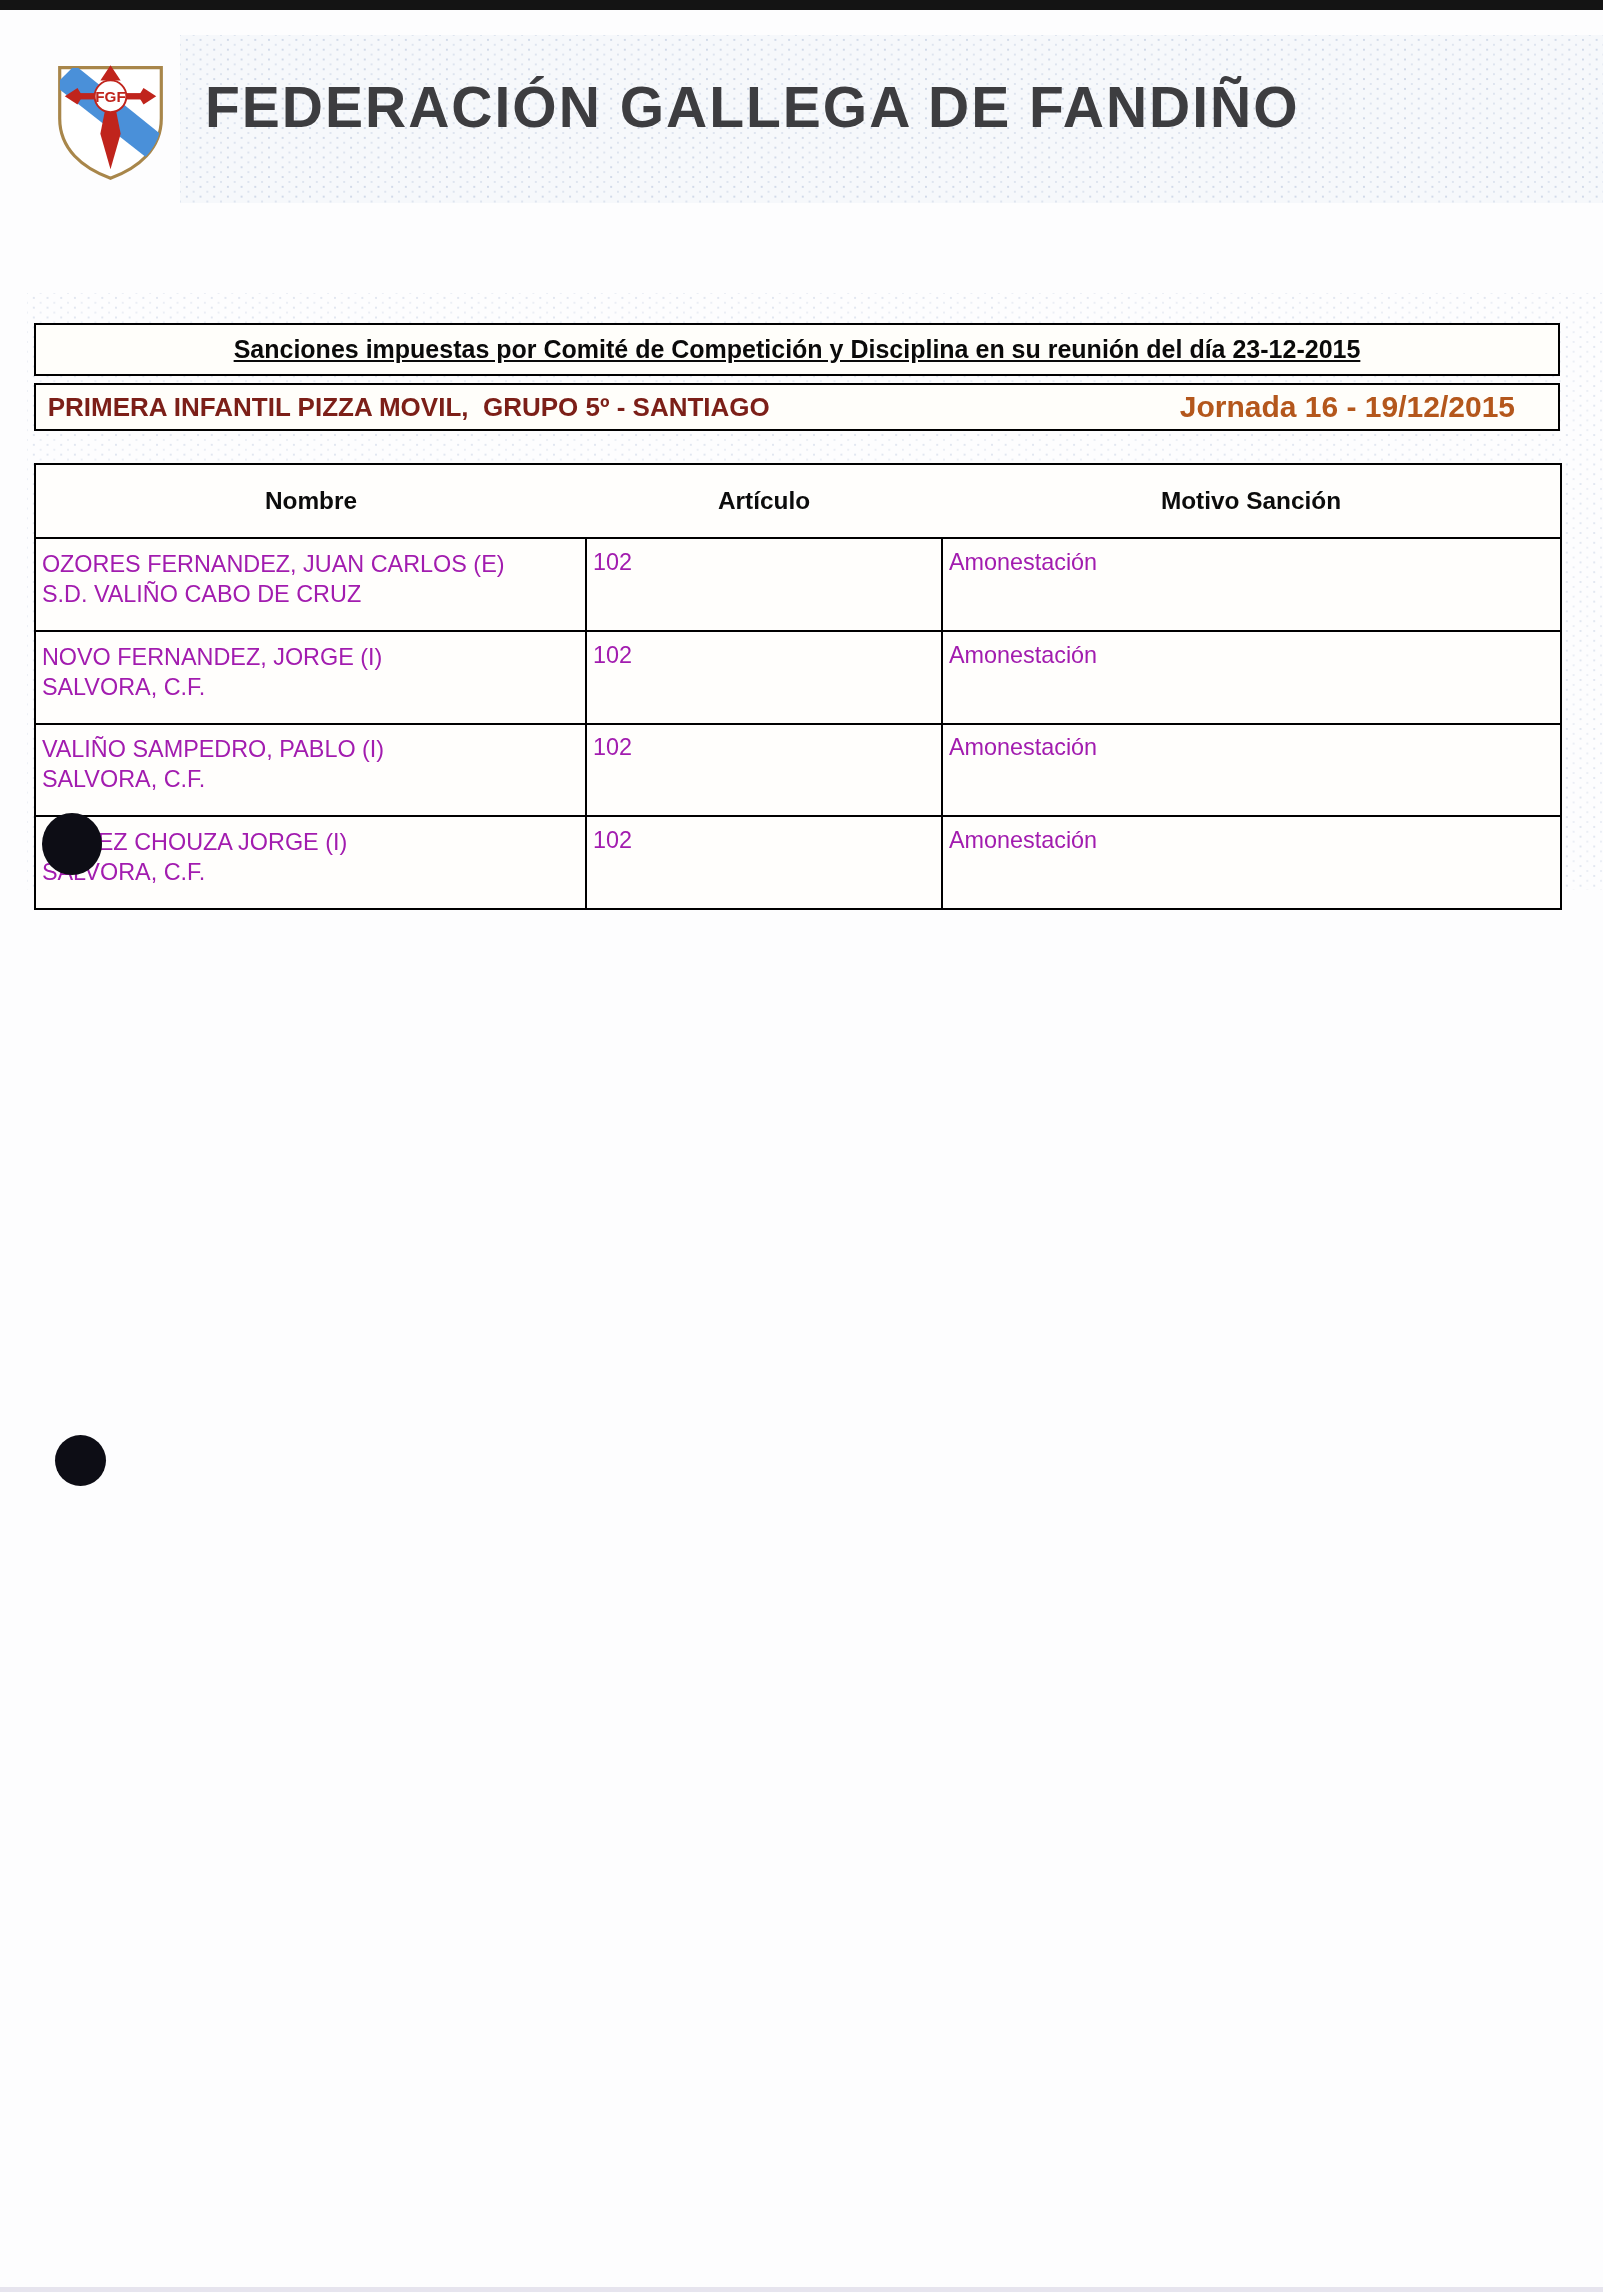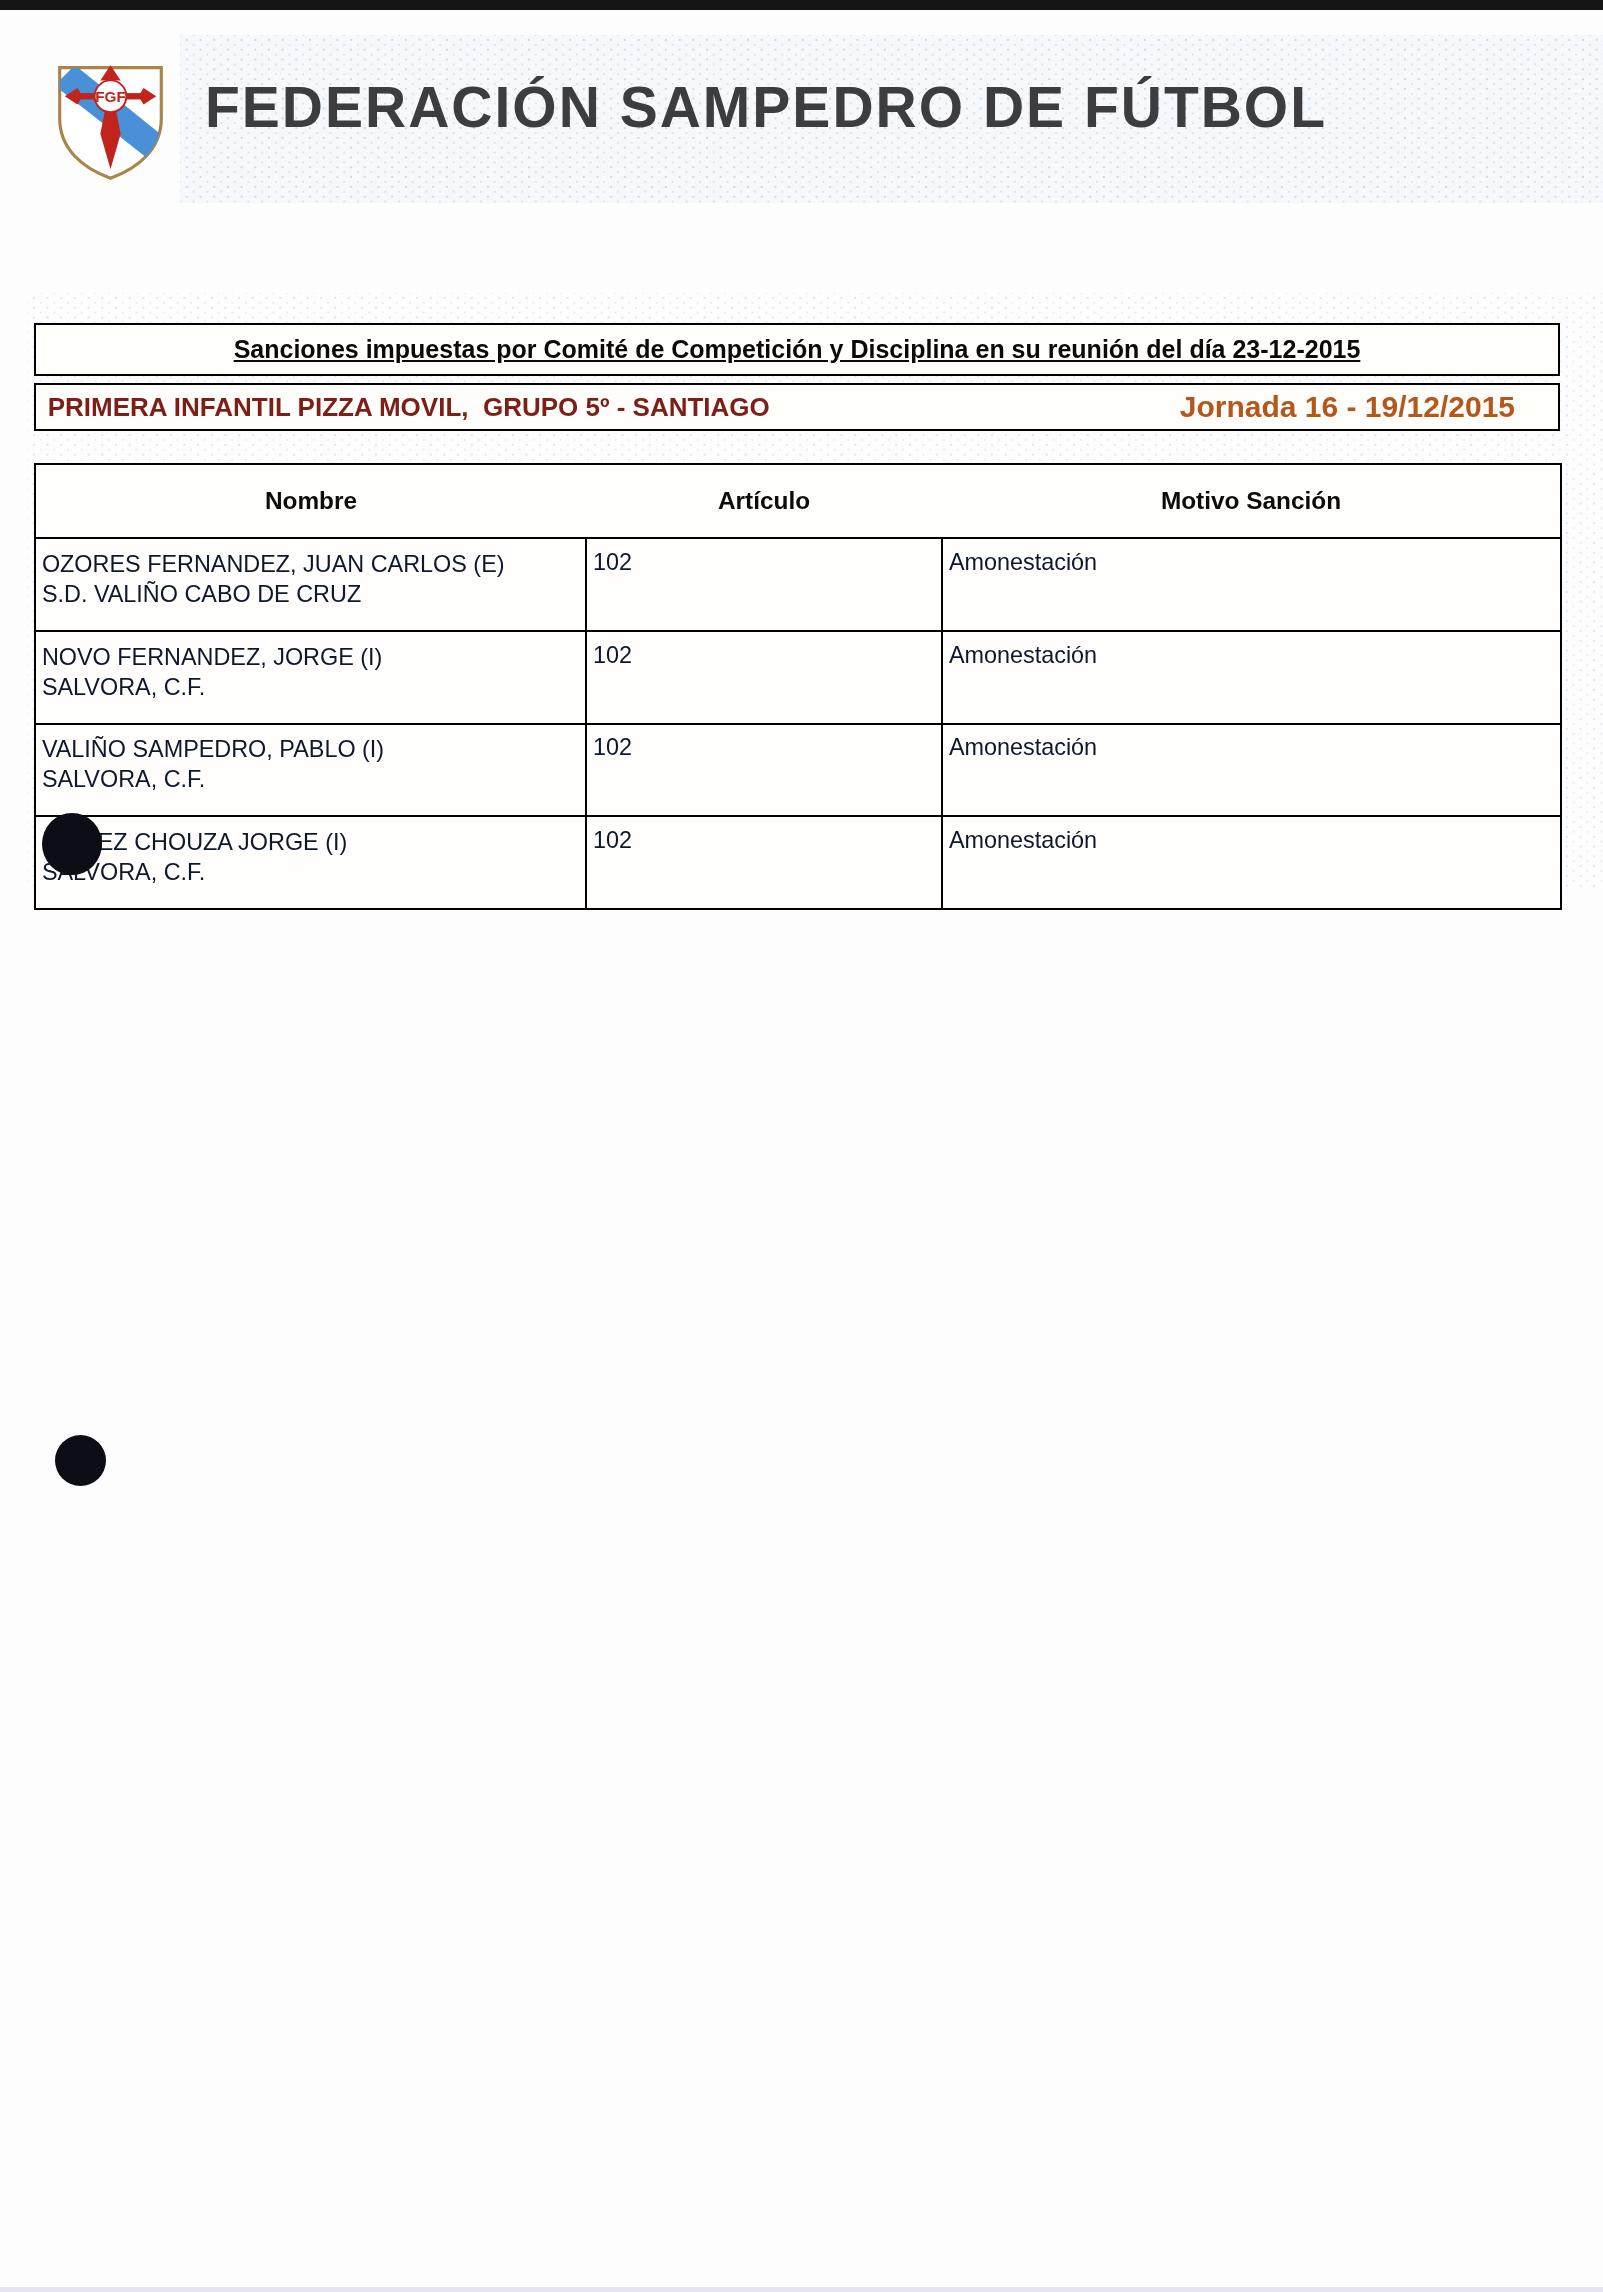--- a/index.html
+++ b/index.html
@@ -121,7 +121,7 @@
     <text x="50" y="37" text-anchor="middle" font-size="12" font-weight="bold" font-family="Liberation Sans, sans-serif" fill="#c0241c">FGF</text>
   </svg>
 
-  <h1 class="org-title" style="color:#3d3d40;">FEDERACIÓN SAMPEDRO DE FÚTBOL</h1>
+  <h1 class="org-title" style="color:#3d3d40;">FEDERACIÓN GALLEGA DE FANDIÑO</h1>
 
   <section class="notice-box">
     <span class="notice-text">Sanciones impuestas por Comité de Competición y Disciplina en su reunión del día 23-12-2015</span>

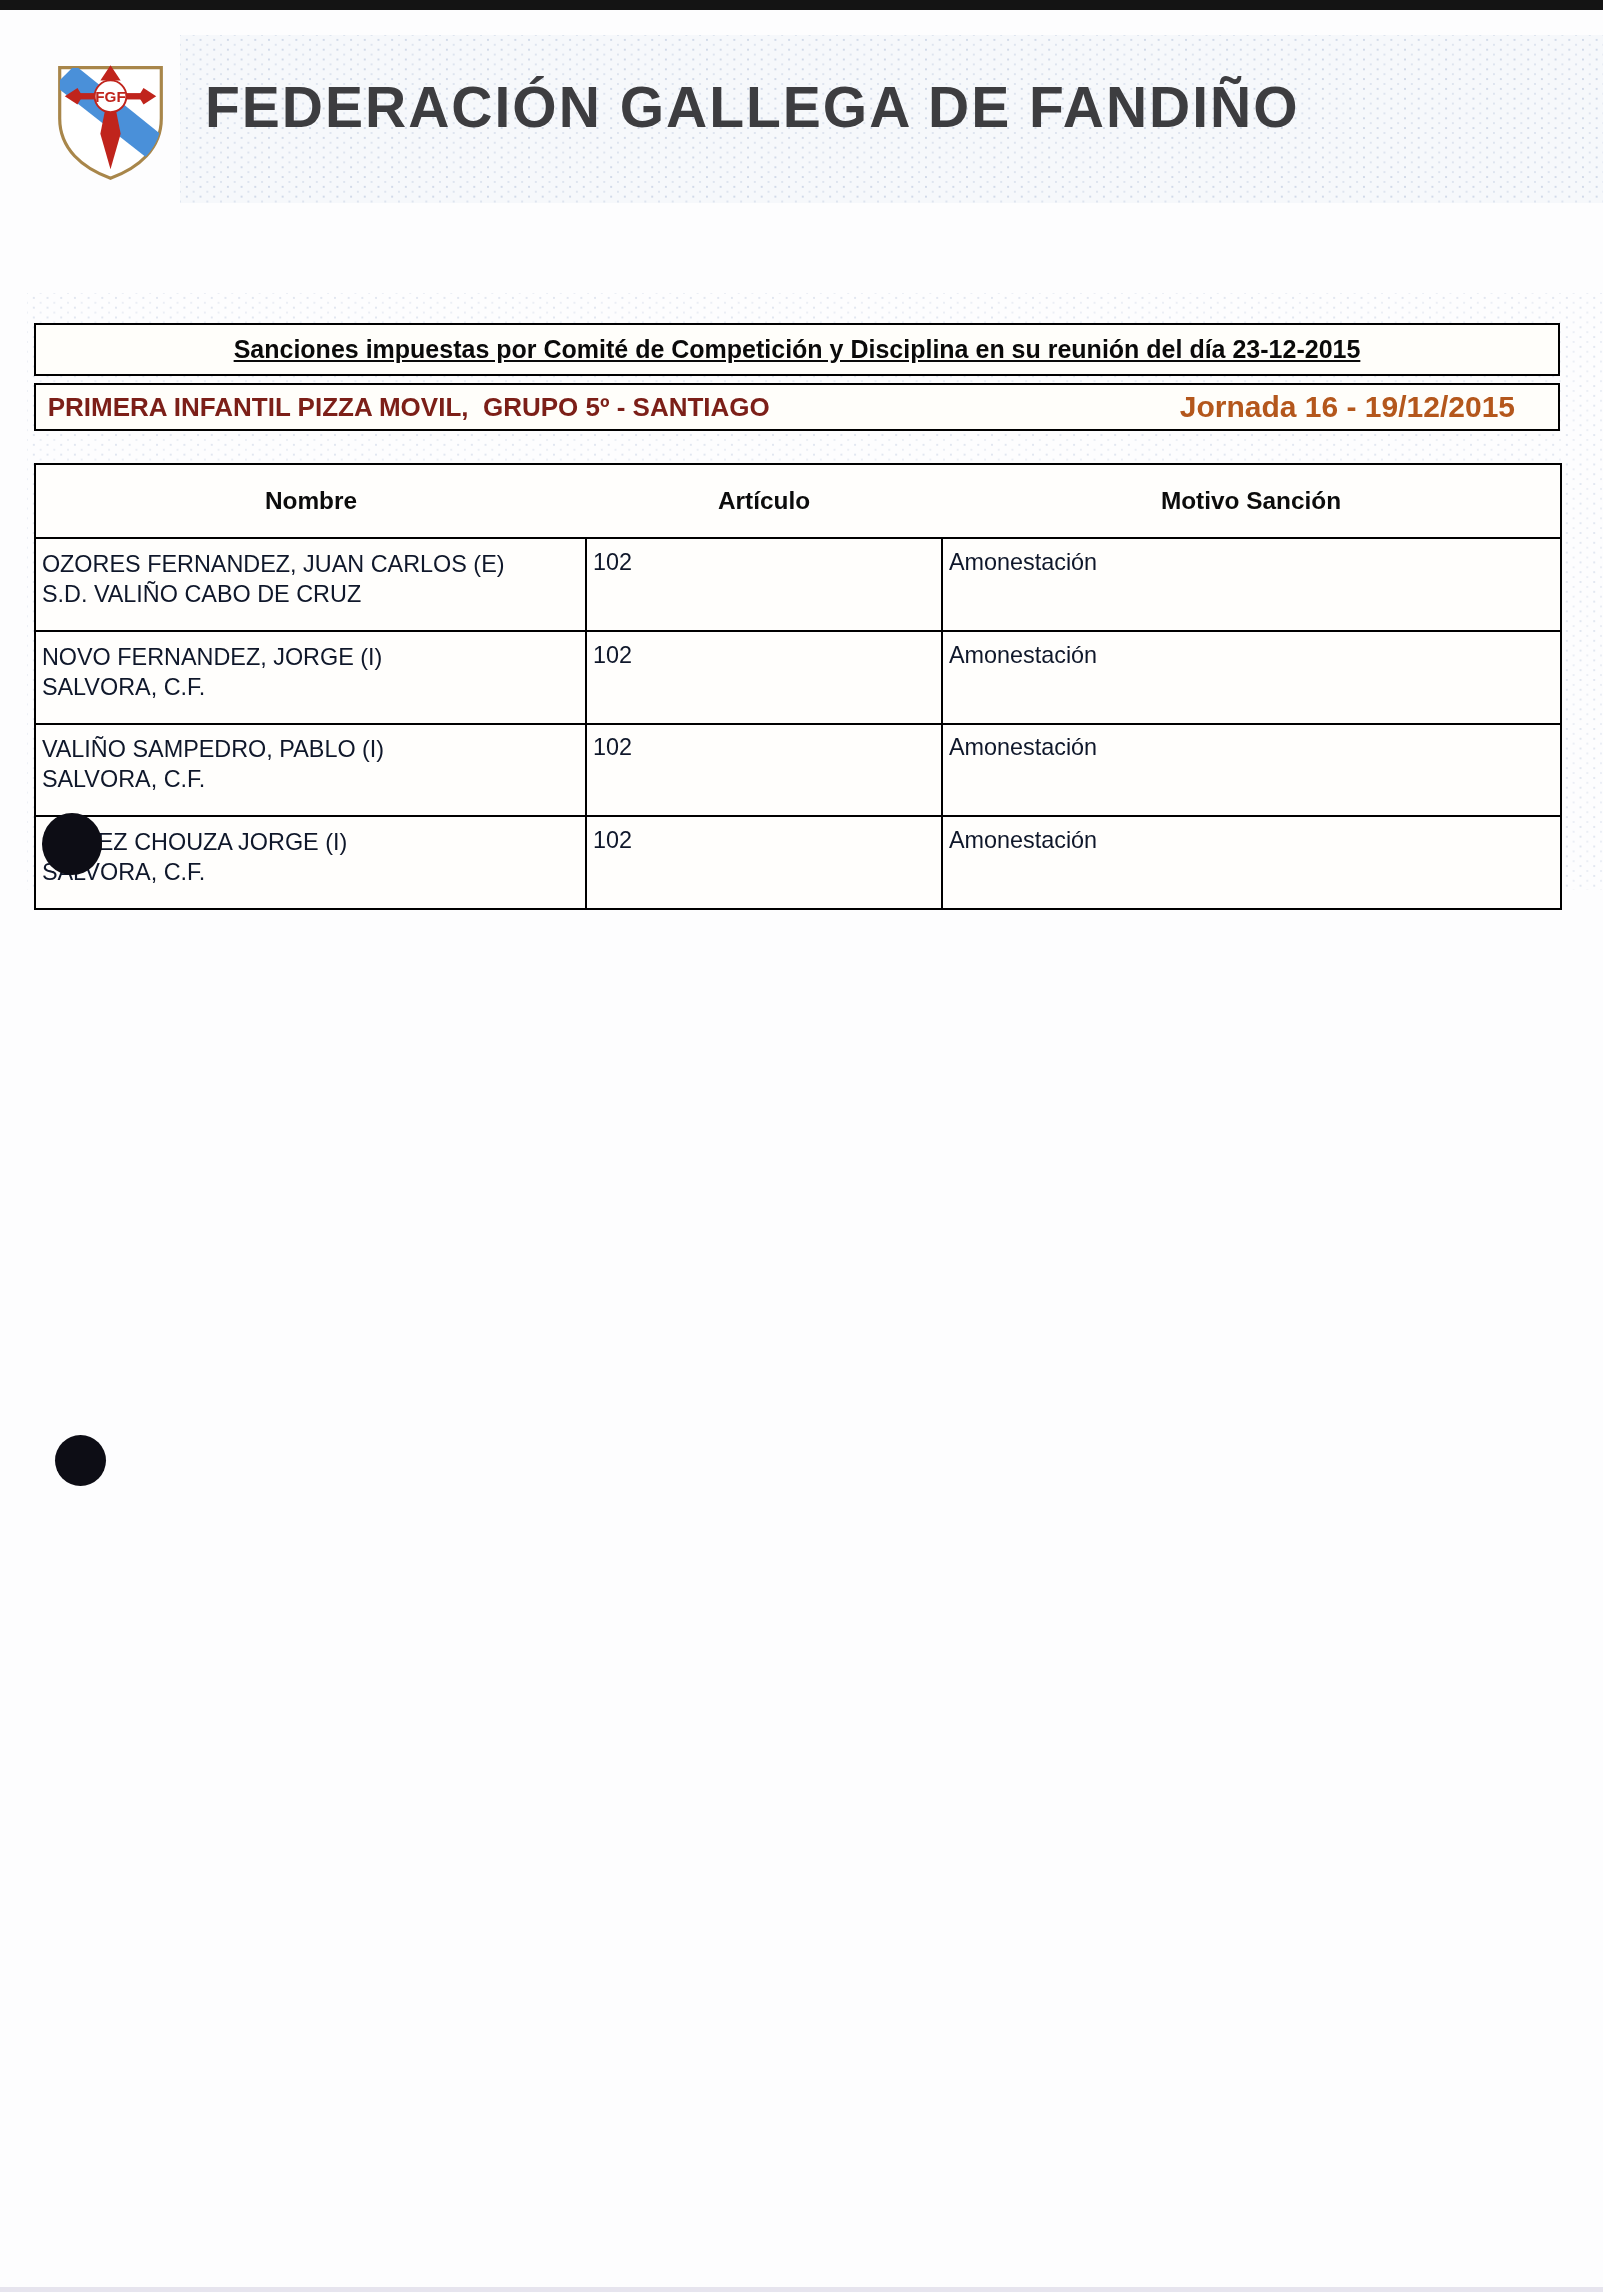--- a/index.html
+++ b/index.html
@@ -76,7 +76,7 @@
   table.sanctions td{
     border:2.4px solid #000;
     height:81px;vertical-align:top;padding:9.8px 5.9px 0 5.9px;
-    font-size:23.4px;color:#0f172a;
+    font-size:23.4px;color:#a21caf;
   }
   td.cell-name{padding-left:13.7px;line-height:30px;}
   td.cell-article{text-align:left;margin-top:41px;}

